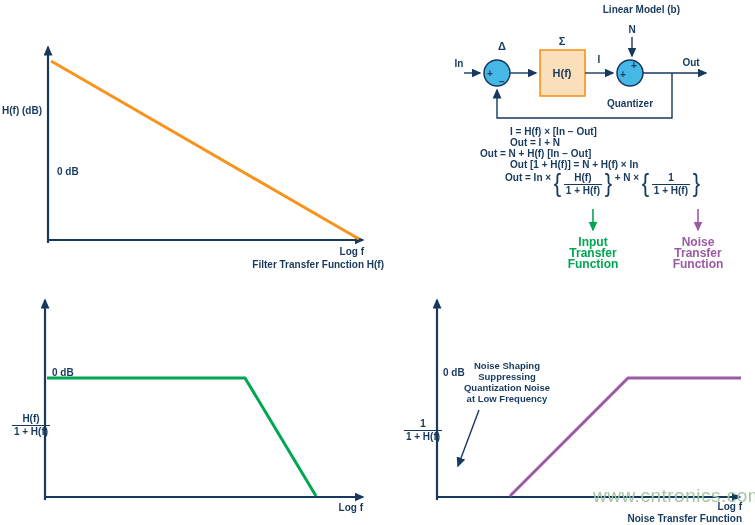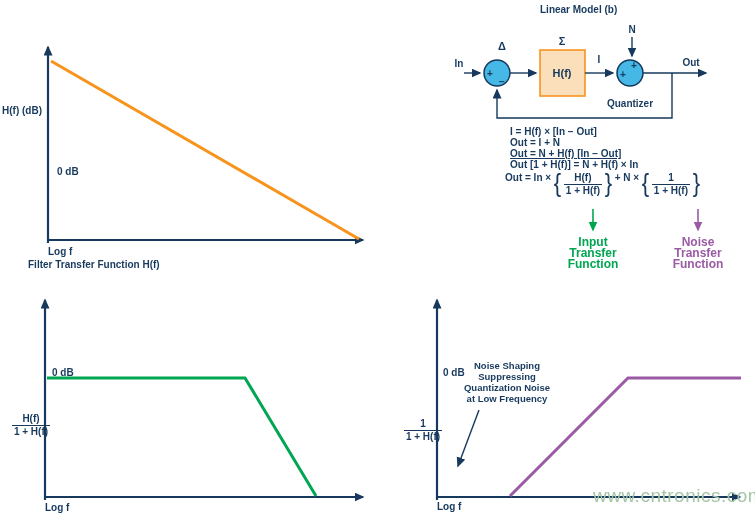--- a/index.html
+++ b/index.html
@@ -7,7 +7,7 @@
   .canvas { position:relative; width:755px; height:525px; background:#fff; overflow:hidden; }
   .canvas svg.layer { position:absolute; left:0; top:0; }
   .t { position:absolute; color:#16395d; font-weight:700; font-size:10px; line-height:1.1; white-space:nowrap; }
-  .tc { text-align:left; }
+  .tc { text-align:right; }
   .axis { stroke:#16395d; stroke-width:2.2; fill:none; }
   .dline { stroke:#16395d; stroke-width:1.4; fill:none; }
   .curve-o { stroke:#f7941e; stroke-width:3; fill:none; }

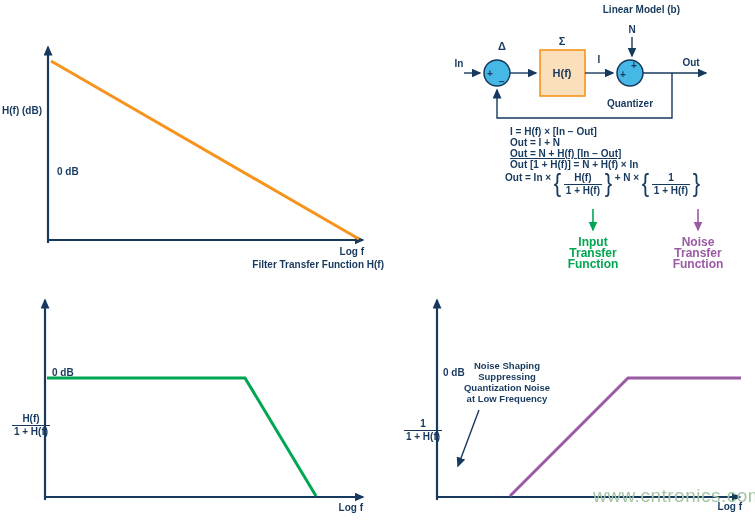--- a/index.html
+++ b/index.html
@@ -107,7 +107,7 @@
 
   <div class="t" style="left:510px;top:126px;">I = H(f) × [In − Out]</div>
   <div class="t" style="left:510px;top:137px;">Out = I + N</div>
-  <div class="t" style="left:510px;top:148px;text-decoration:underline;">Out = N + H(f) [In − Out]</div>
+  <div class="t" style="left:480px;top:148px;">Out = N + H(f) [In − Out]</div>
   <div class="t" style="left:510px;top:159px;">Out [1 + H(f)] = N + H(f) × In</div>
 
   <div class="eqf" style="left:505px;top:172px;">

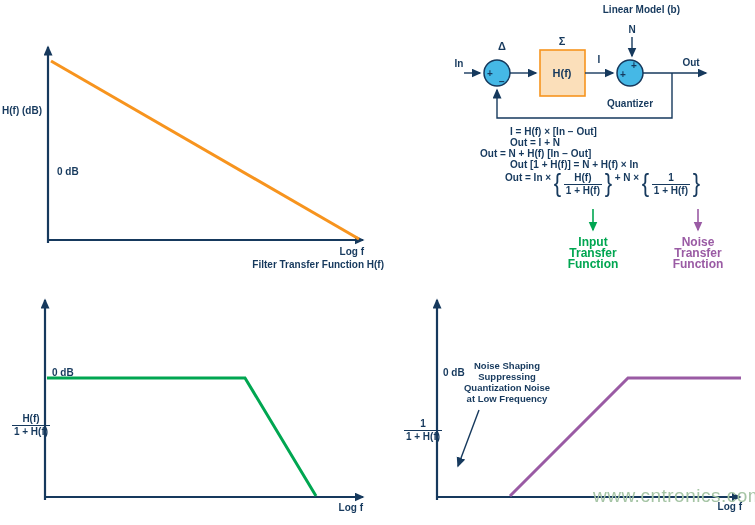--- a/index.html
+++ b/index.html
@@ -157,6 +157,7 @@
     <div>at Low Frequency</div>
   </div>
   <div class="t tc" style="left:437px;top:501px;width:305px;">Log f</div>
+  <div class="t tc" style="left:437px;top:513px;width:305px;">Noise Transfer Function</div>
 
   <div class="watermark" style="left:593px;top:485px;">www.cntronics.com</div>
 

